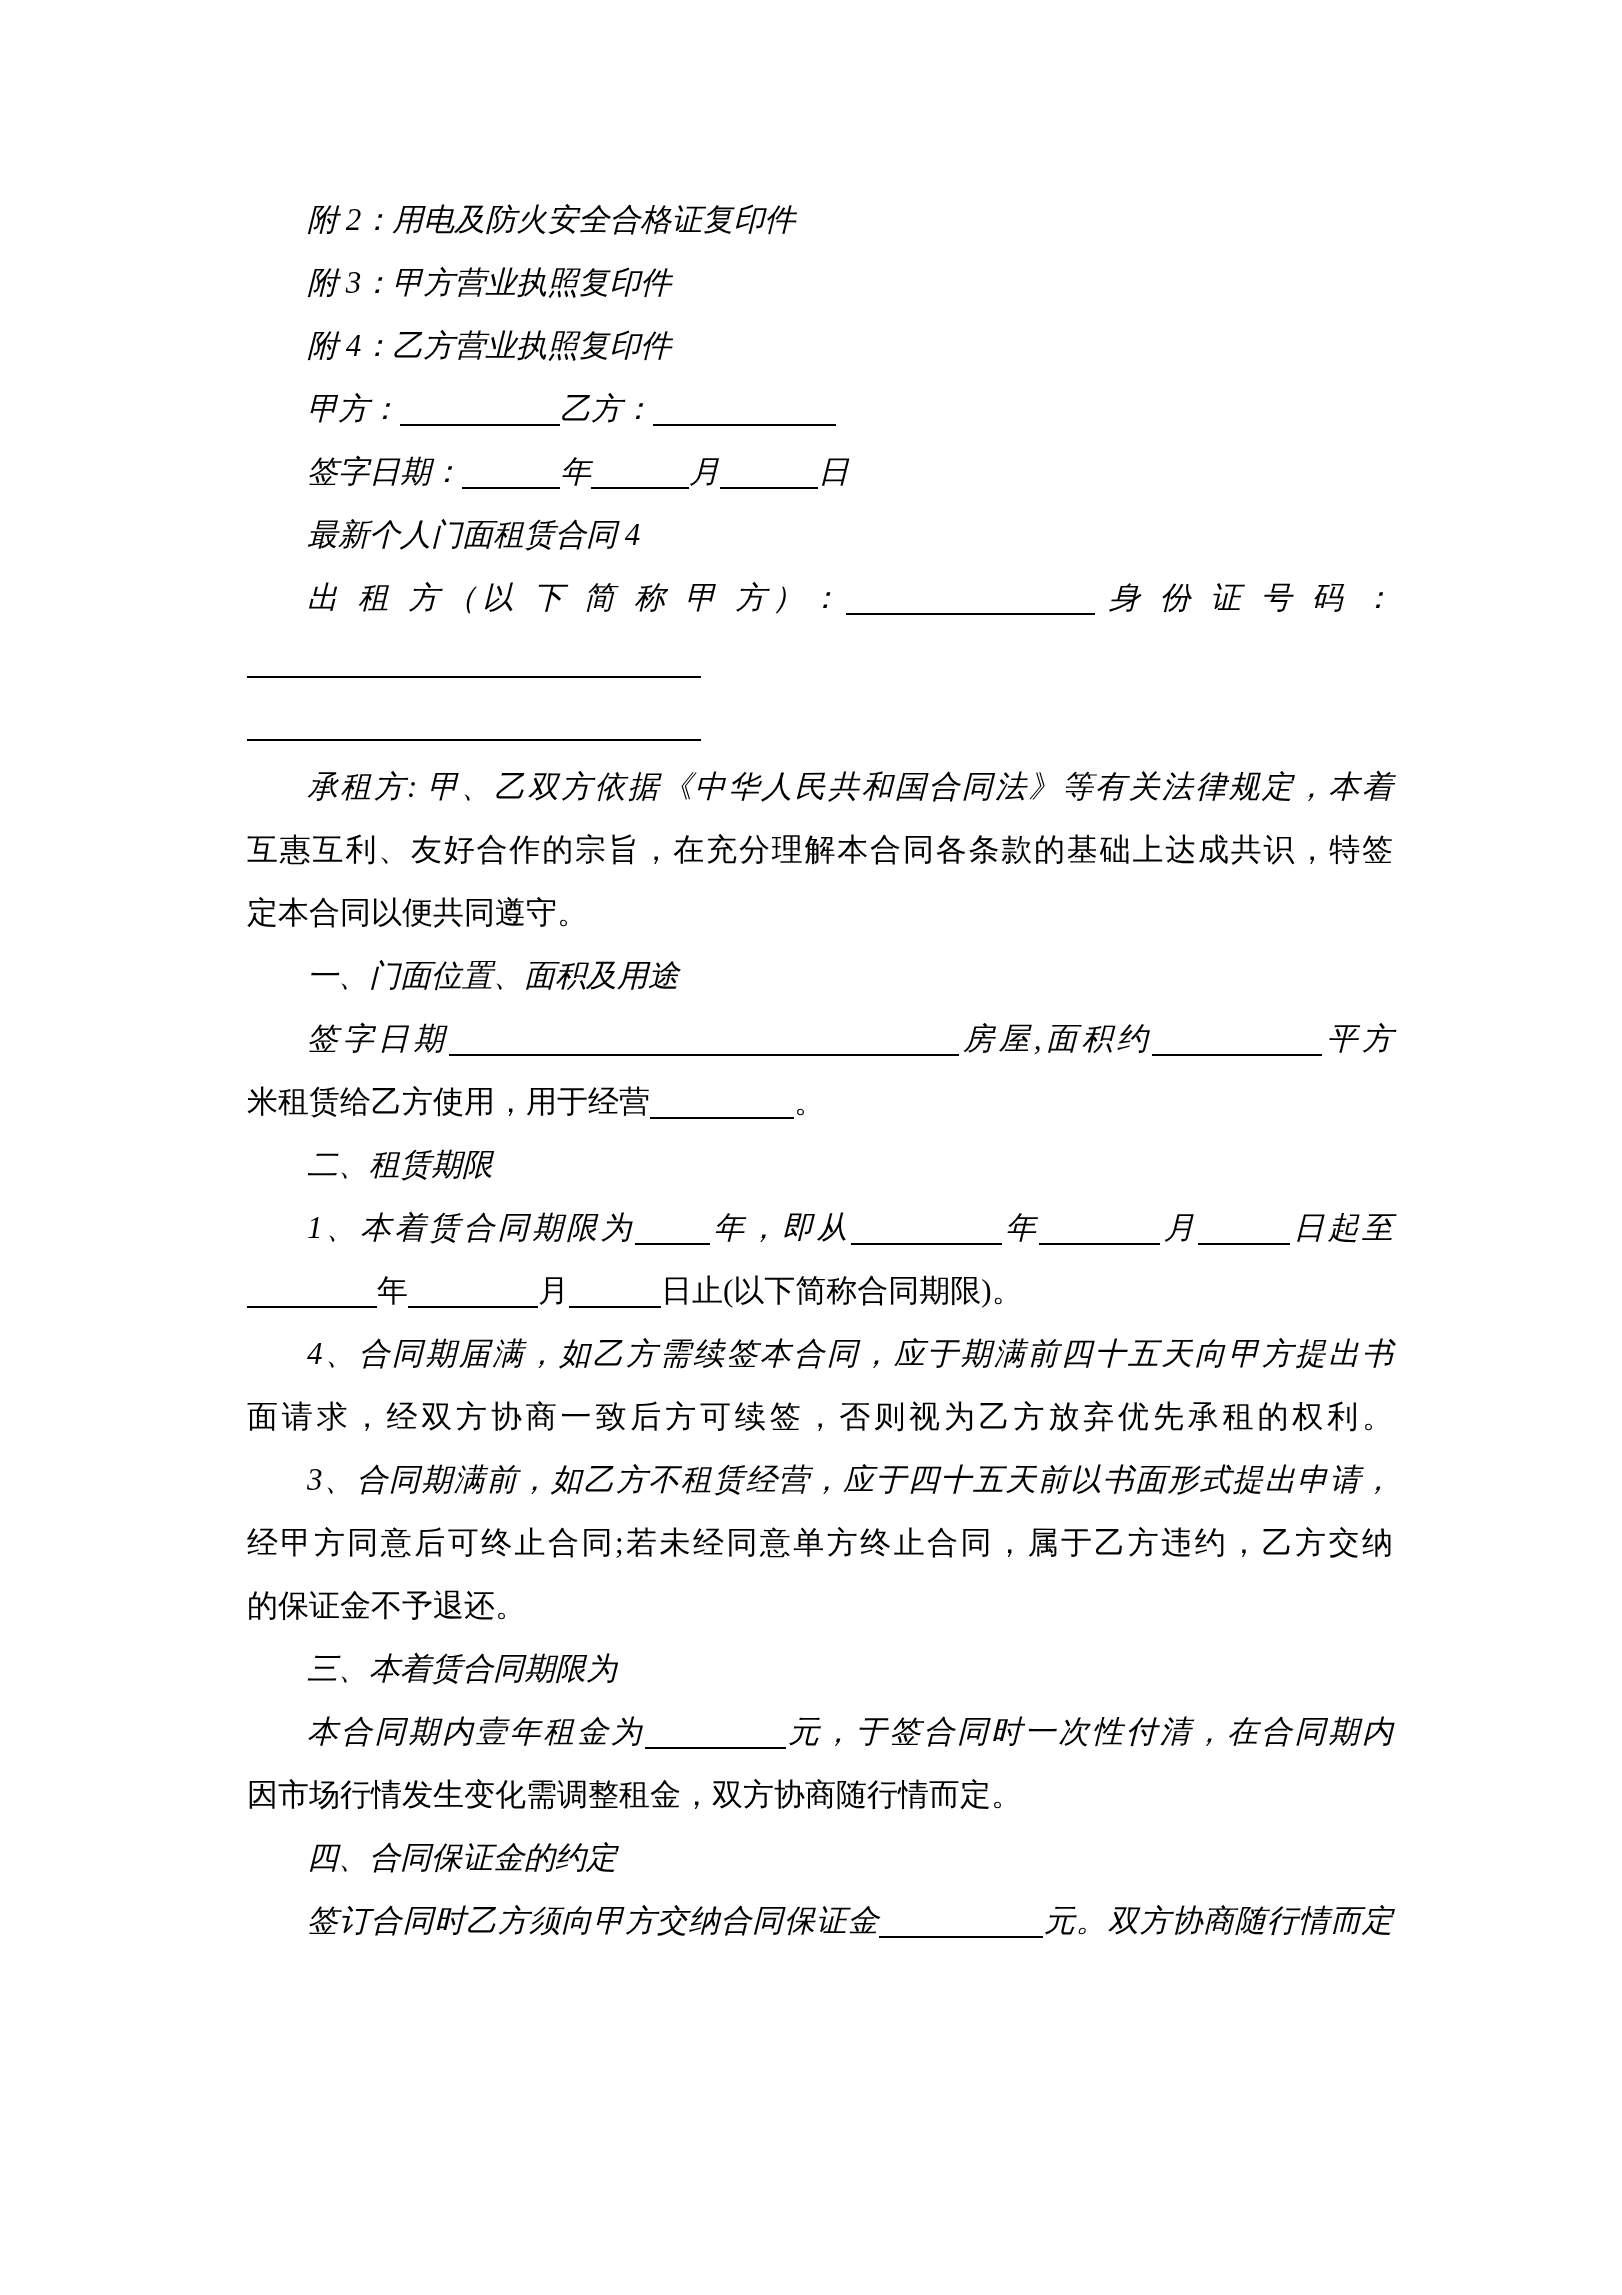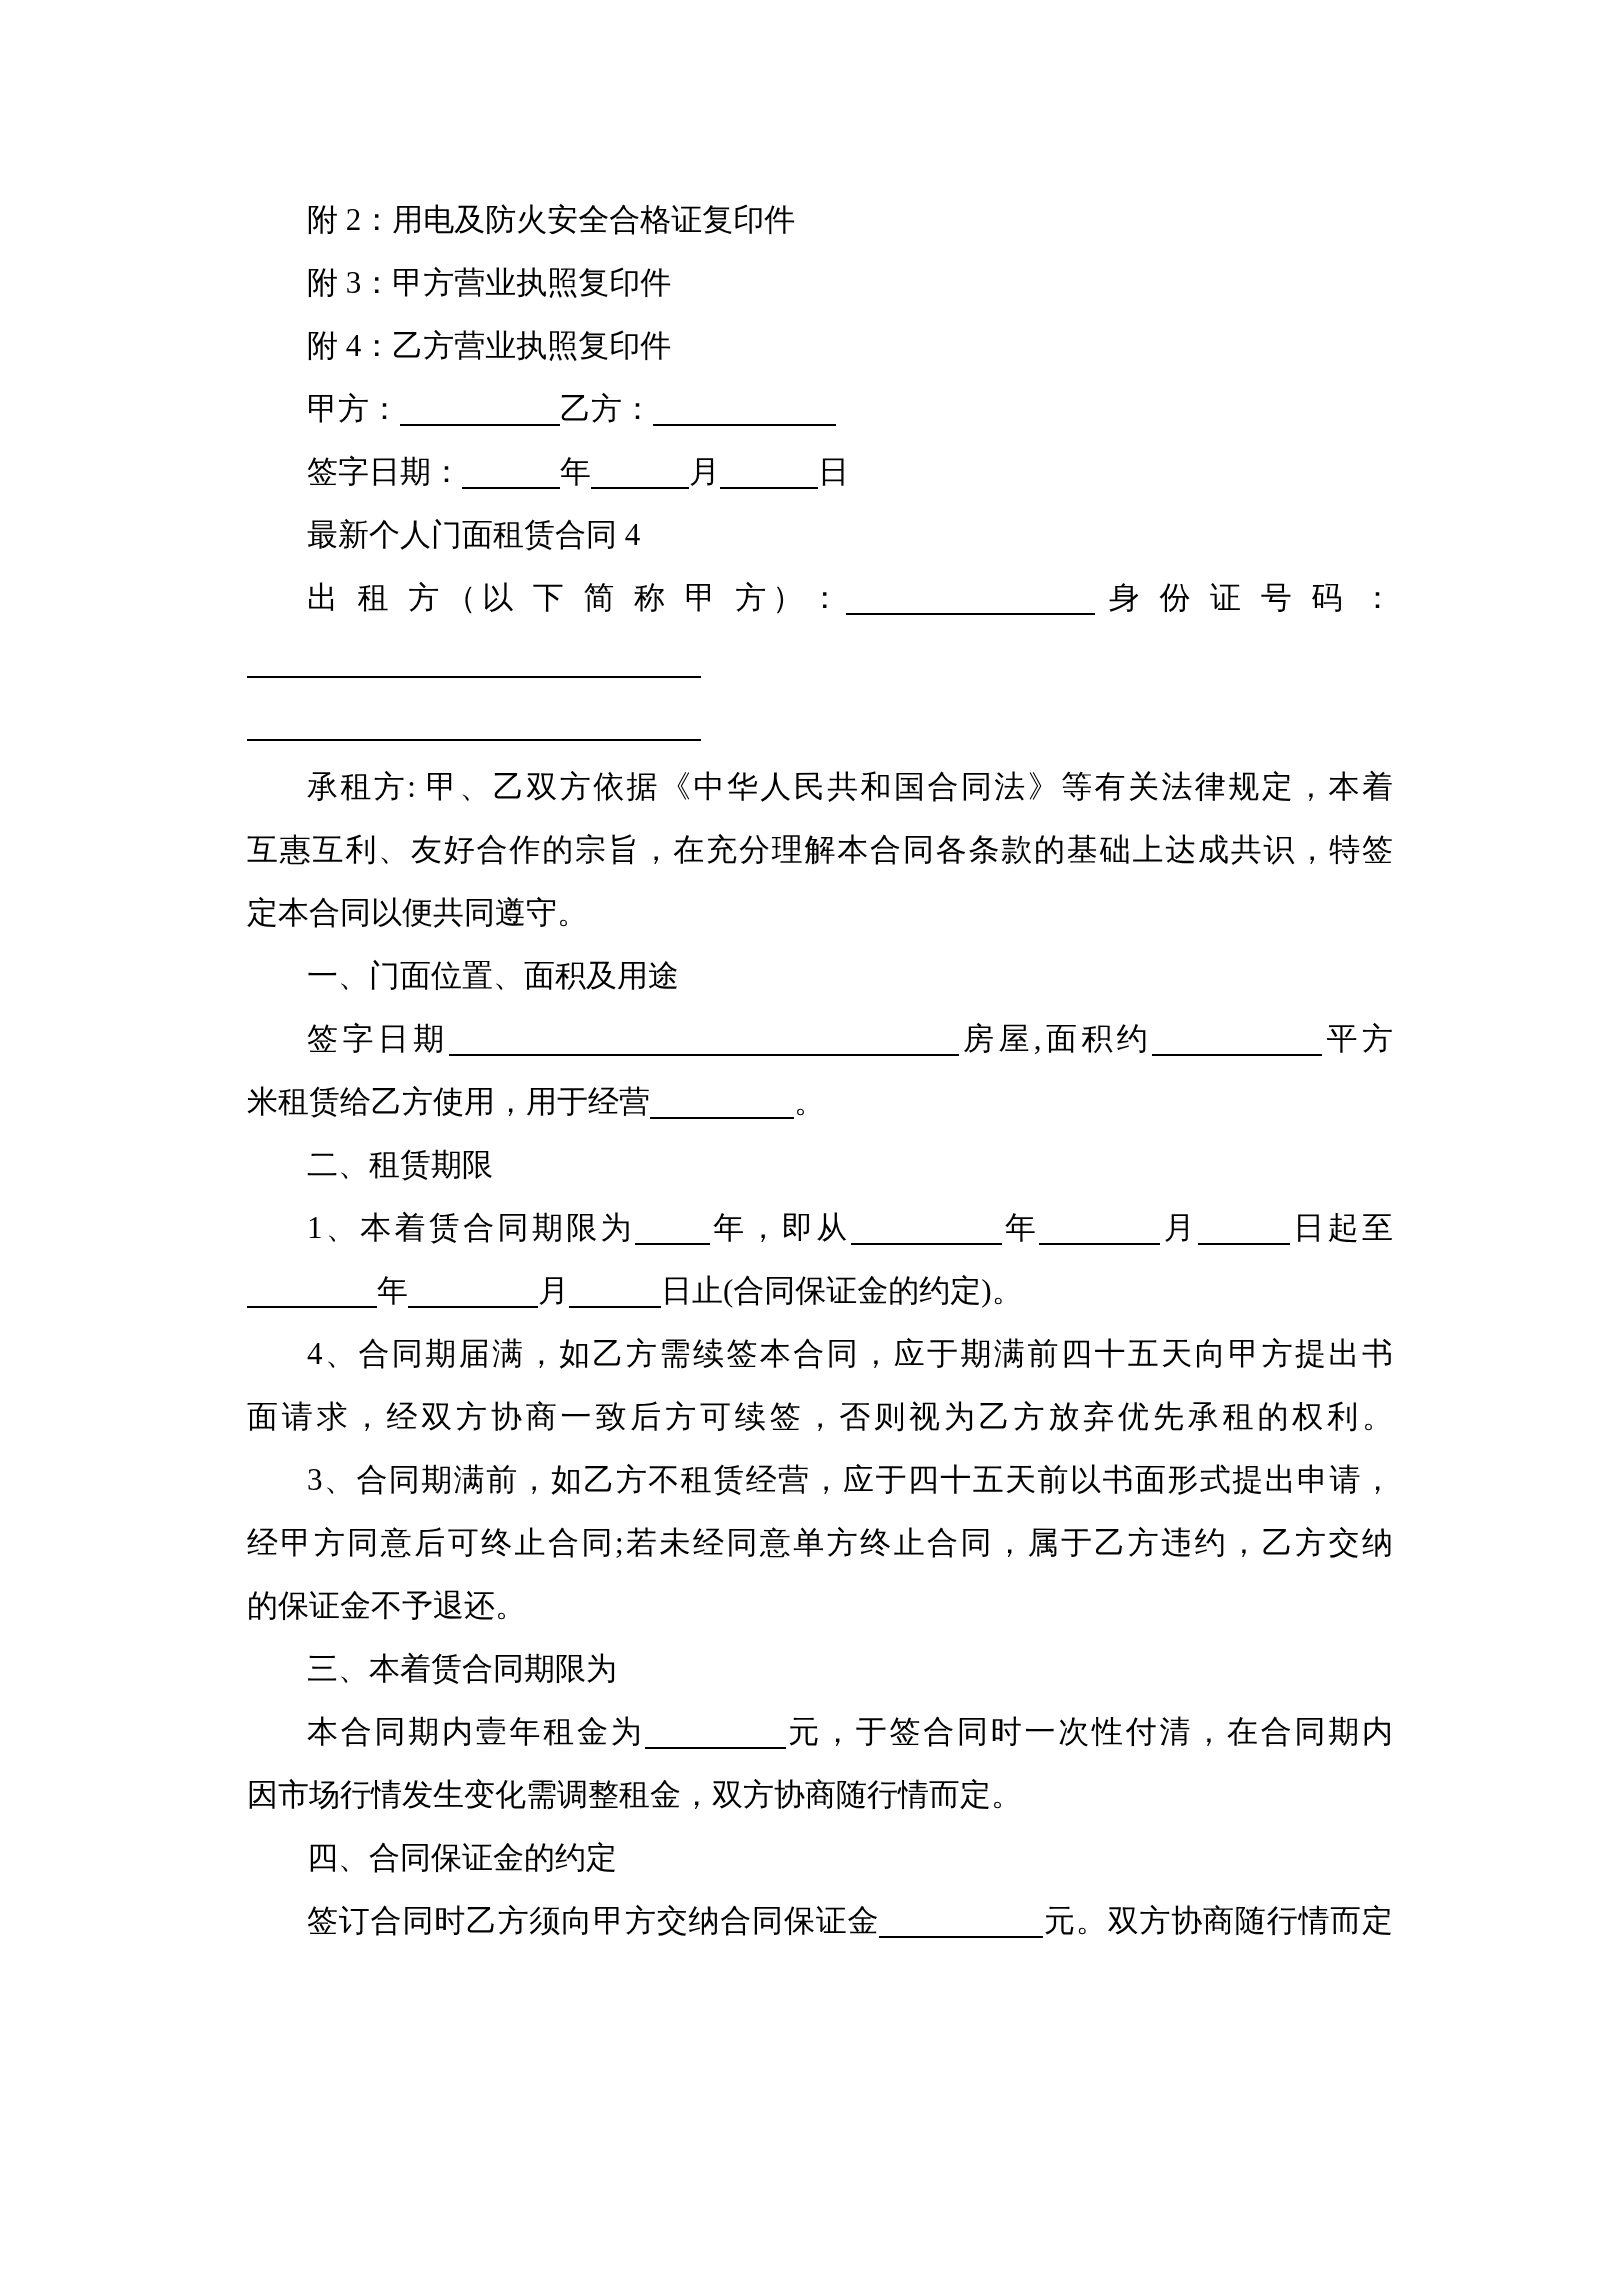--- a/index.html
+++ b/index.html
@@ -34,6 +34,7 @@
   }
   .line.indent {
     padding-left: 60px;
+    font-style: italic;
   }
   .line.just {
     white-space: normal;

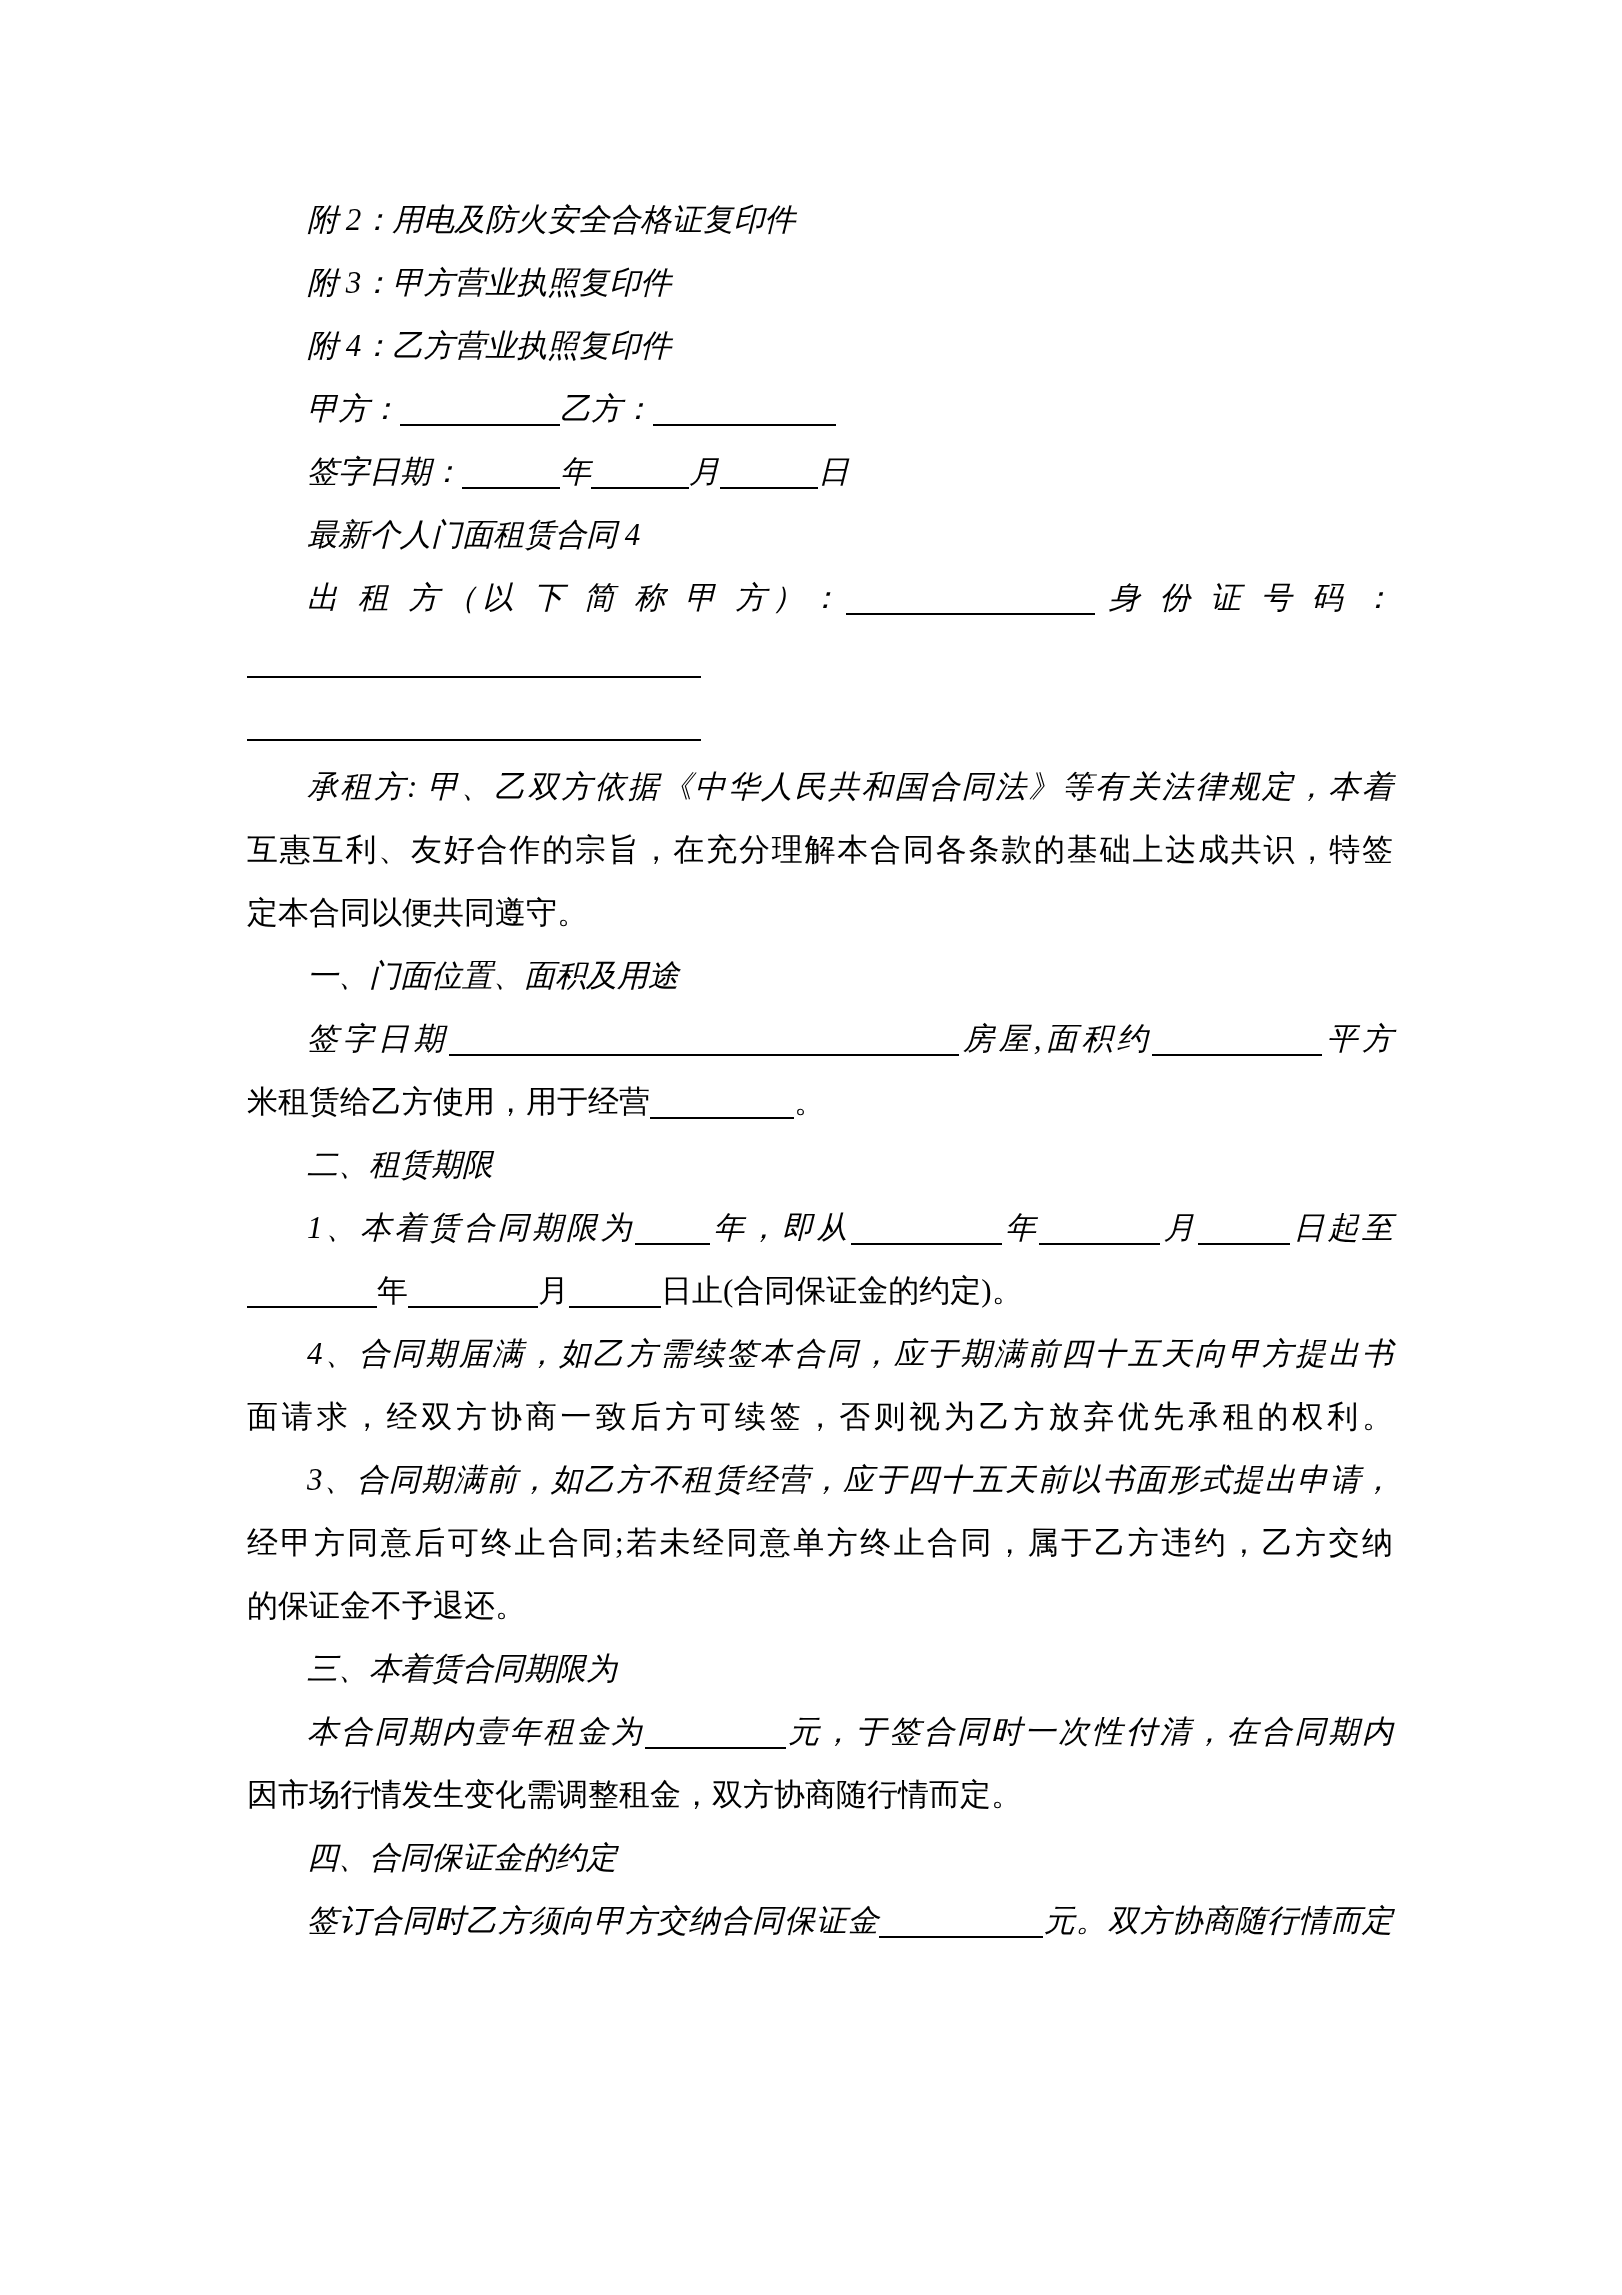--- a/index.html
+++ b/index.html
@@ -73,7 +73,7 @@
       <div class="line"><span class="seg">米租赁给乙方使用，用于经营</span><span class="ul" style="width: 144px;"></span><span class="seg">。</span></div>
       <div class="line indent"><span class="seg">二、租赁期限</span></div>
       <div class="line indent just"><span class="seg">1、本着赁合同期限为</span><span class="ul" style="width: 75px;"></span><span class="seg">年，即从</span><span class="ul" style="width: 151px;"></span><span class="seg">年</span><span class="ul" style="width: 121px;"></span><span class="seg">月</span><span class="ul" style="width: 92px;"></span><span class="seg">日起至</span></div>
-      <div class="line"><span class="ul" style="width: 130px;"></span><span class="seg">年</span><span class="ul" style="width: 130px;"></span><span class="seg">月</span><span class="ul" style="width: 92px;"></span><span class="seg">日止(合同保证金的约定)。</span></div>
+      <div class="line"><span class="ul" style="width: 130px;"></span><span class="seg">年</span><span class="ul" style="width: 130px;"></span><span class="seg">月</span><span class="ul" style="width: 92px;"></span><span class="seg">日止(以下简称合同期限)。</span></div>
       <div class="line indent just"><span class="seg">4、合同期届满，如乙方需续签本合同，应于期满前四十五天向甲方提出书</span></div>
       <div class="line just"><span class="seg">面请求，经双方协商一致后方可续签，否则视为乙方放弃优先承租的权利。</span></div>
       <div class="line indent just"><span class="seg">3、合同期满前，如乙方不租赁经营，应于四十五天前以书面形式提出申请，</span></div>

